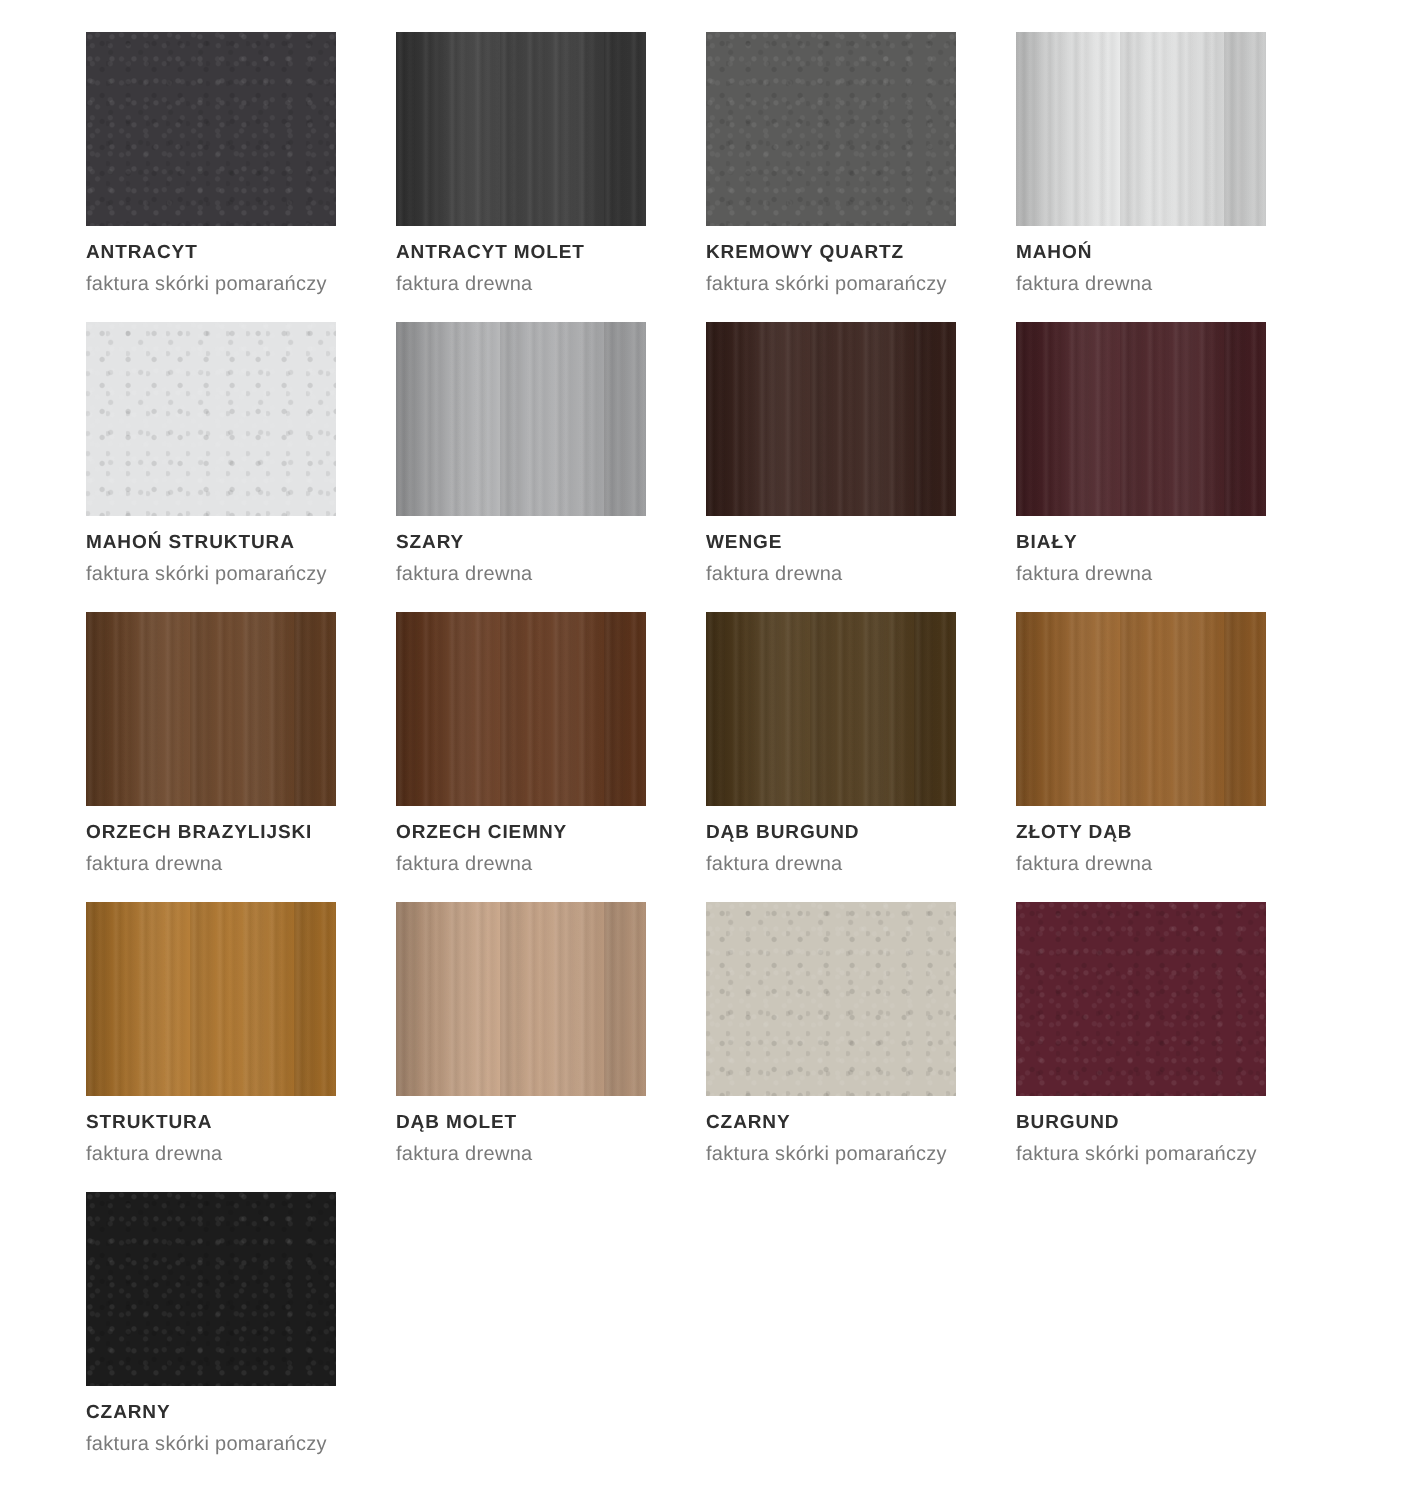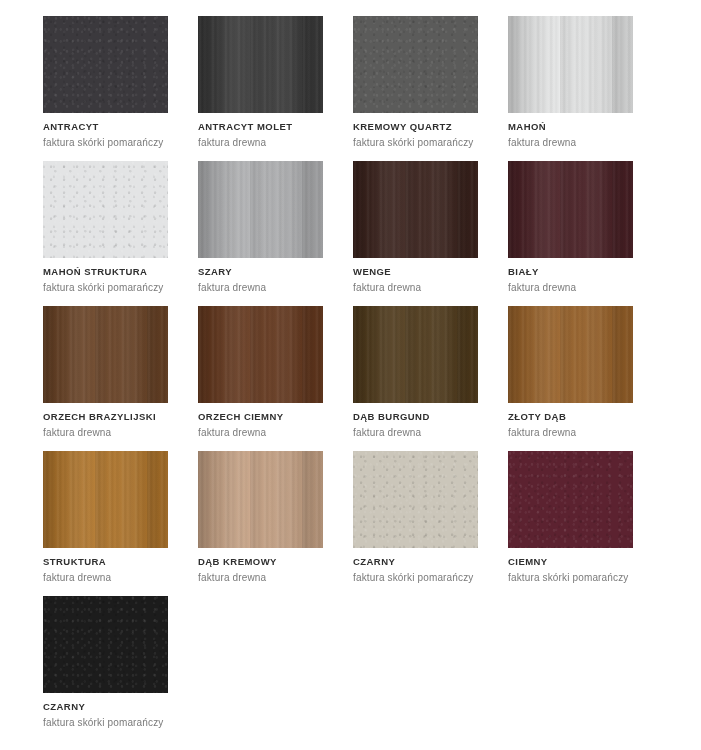--- a/index.html
+++ b/index.html
@@ -198,7 +198,7 @@
       <div class="swatch-chip tex-wood" style="background-color: rgb(201, 164, 134);">
         <div class="grain"></div>
       </div>
-      <div class="swatch-name">DĄB KREMOWY</div>
+      <div class="swatch-name">DĄB MOLET</div>
       <div class="swatch-texture">faktura drewna</div>
     </div>
     <div class="swatch-card">

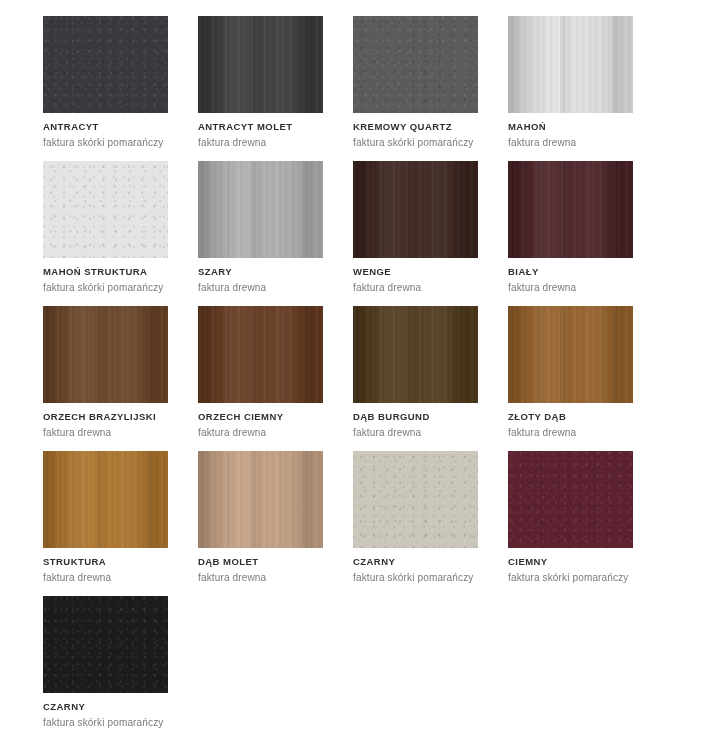--- a/index.html
+++ b/index.html
@@ -212,7 +212,7 @@
       <div class="swatch-chip tex-orange" style="background-color: rgb(92, 34, 48);">
         <div class="grain"></div>
       </div>
-      <div class="swatch-name">CIEMNY</div>
+      <div class="swatch-name">BURGUND</div>
       <div class="swatch-texture">faktura skórki pomarańczy</div>
     </div>
     <div class="swatch-card">

